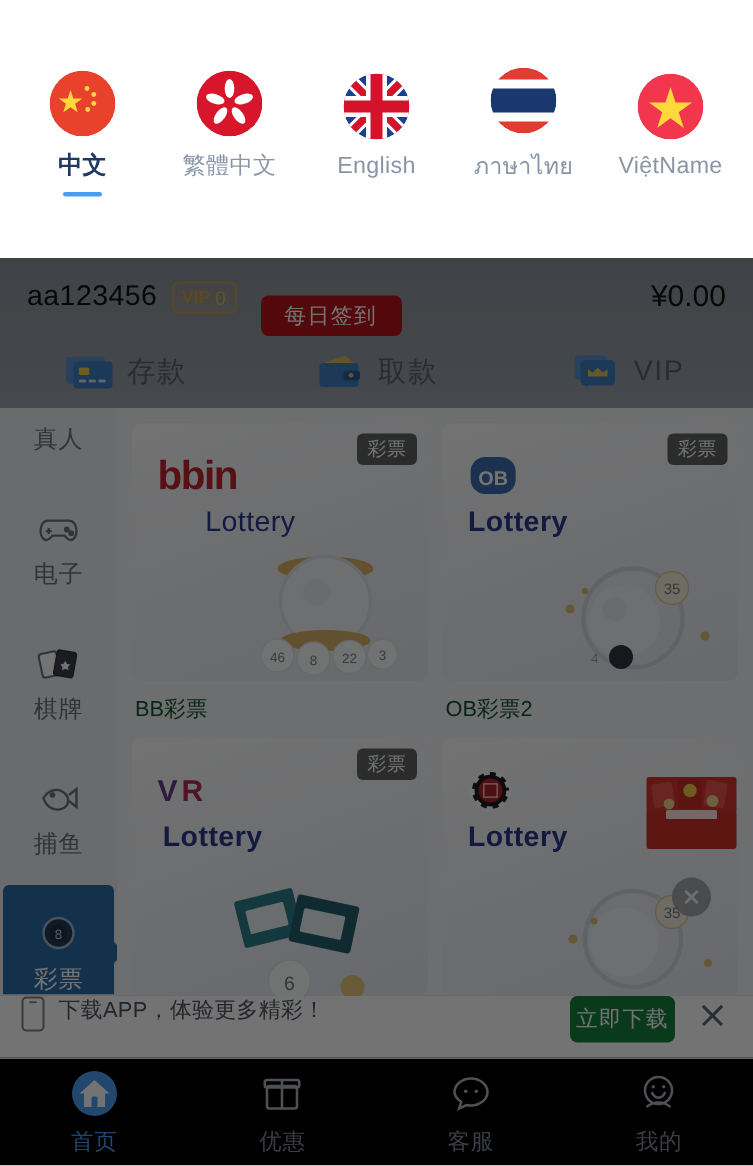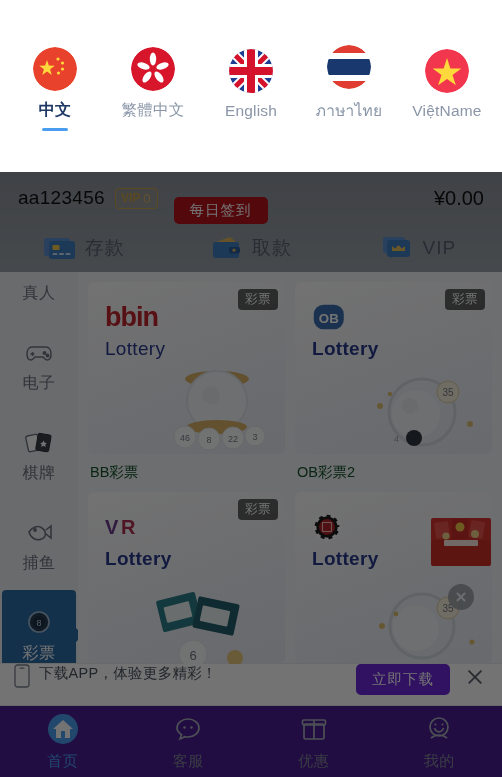--- a/index.html
+++ b/index.html
@@ -105,7 +105,7 @@
     background: rgba(40,40,40,.72); color: #fff; font-size: 12.5px;
     border-radius: 4px; padding: 2px 7px; letter-spacing: .5px;
   }
-  .brand-wrap { position: absolute; left: 17px; top: 20px; z-index: 2; }
+  .brand-wrap { position: absolute; left: 17px; top: 20px; z-index: 2; text-align: right; }
   .brand-logo { height: 30px; display: block; margin-bottom: 6px; }
   .brand-sub { font-size: 19px; color: #2b3a8f; letter-spacing: .3px; }
   .brand-sub.bold { font-weight: bold; }

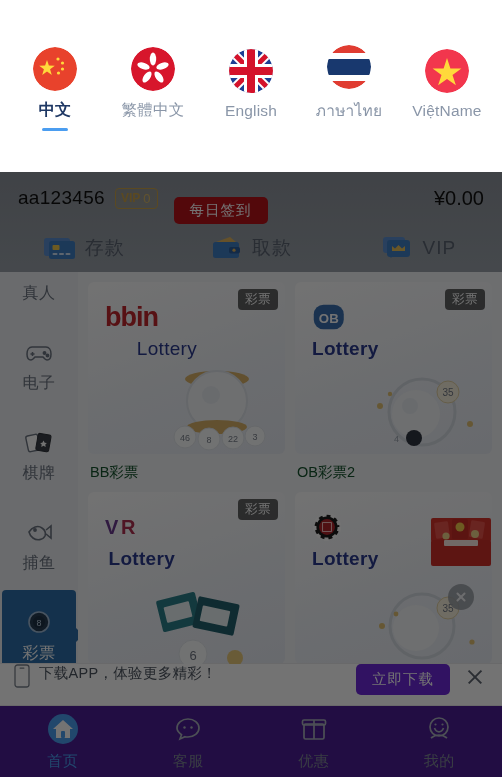--- a/index.html
+++ b/index.html
@@ -133,8 +133,8 @@
   }
   .dl-text { font-size: 14.5px; color: #4d5560; margin-left: 9px; letter-spacing: .3px; }
   .dl-btn {
-    margin-left: auto; background: #6d28d9; color: #fff; font-size: 14.5px;
-    padding: 6px 16px; border-radius: 5px; border: none; cursor: pointer; letter-spacing: 1px;
+    margin-left: auto; background: #15803d; color: #fff; font-size: 14.5px;
+    padding: 6px 4px; border-radius: 5px; border: none; cursor: pointer; letter-spacing: 1px;
   }
   .dl-close {
     width: 26px; height: 26px; margin-left: 12px; position: relative; cursor: pointer;

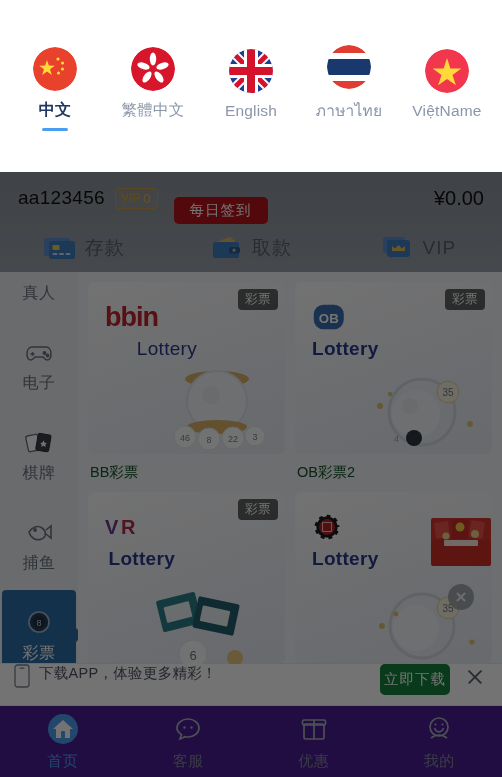--- a/index.html
+++ b/index.html
@@ -149,7 +149,7 @@
   
   .tabbar {
     position: absolute; left: 0; bottom: 0; width: 100%; height: 72px;
-    background: #4c1d95; display: flex; border-top: 1px solid #e8e9ec;
+    background: #000000; display: flex; border-top: 1px solid #e8e9ec;
   }
   .tab {
     flex: 1; display: flex; flex-direction: column; align-items: center; justify-content: center;

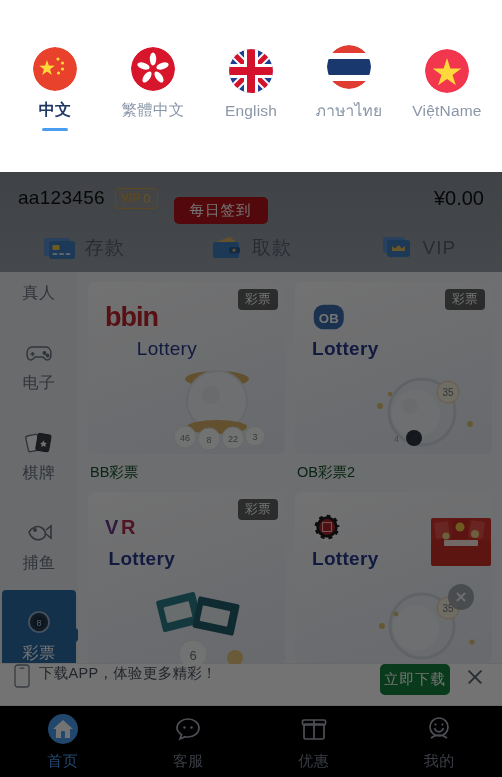--- a/index.html
+++ b/index.html
@@ -420,19 +420,19 @@
       </div>
       <div class="tab">
         <svg class="tab-icon" viewBox="0 0 34 34" fill="none" stroke="#aab2bd" stroke-width="1.7">
+          <rect x="7" y="12" width="20" height="15" rx="1.5"></rect>
+          <rect x="5.5" y="8" width="23" height="5" rx="1.5"></rect>
+          <path d="M17 8v19"></path>
+        </svg>
+        <span class="t-label">优惠</span>
+      </div>
+      <div class="tab">
+        <svg class="tab-icon" viewBox="0 0 34 34" fill="none" stroke="#aab2bd" stroke-width="1.7">
           <path d="M17 7c6 0 11 4 11 9s-5 9-11 9c-1 0-2 0-3-.3l-5 2.3 1.5-4.3C8.2 21 6 18.2 6 16c0-5 5-9 11-9z"></path>
           <circle cx="13.5" cy="15.5" r="1.2" fill="#aab2bd" stroke="none"></circle>
           <circle cx="20.5" cy="15.5" r="1.2" fill="#aab2bd" stroke="none"></circle>
         </svg>
         <span class="t-label">客服</span>
-      </div>
-      <div class="tab">
-        <svg class="tab-icon" viewBox="0 0 34 34" fill="none" stroke="#aab2bd" stroke-width="1.7">
-          <rect x="7" y="12" width="20" height="15" rx="1.5"></rect>
-          <rect x="5.5" y="8" width="23" height="5" rx="1.5"></rect>
-          <path d="M17 8v19"></path>
-        </svg>
-        <span class="t-label">优惠</span>
       </div>
       <div class="tab">
         <svg class="tab-icon" viewBox="0 0 34 34" fill="none" stroke="#aab2bd" stroke-width="1.7">

